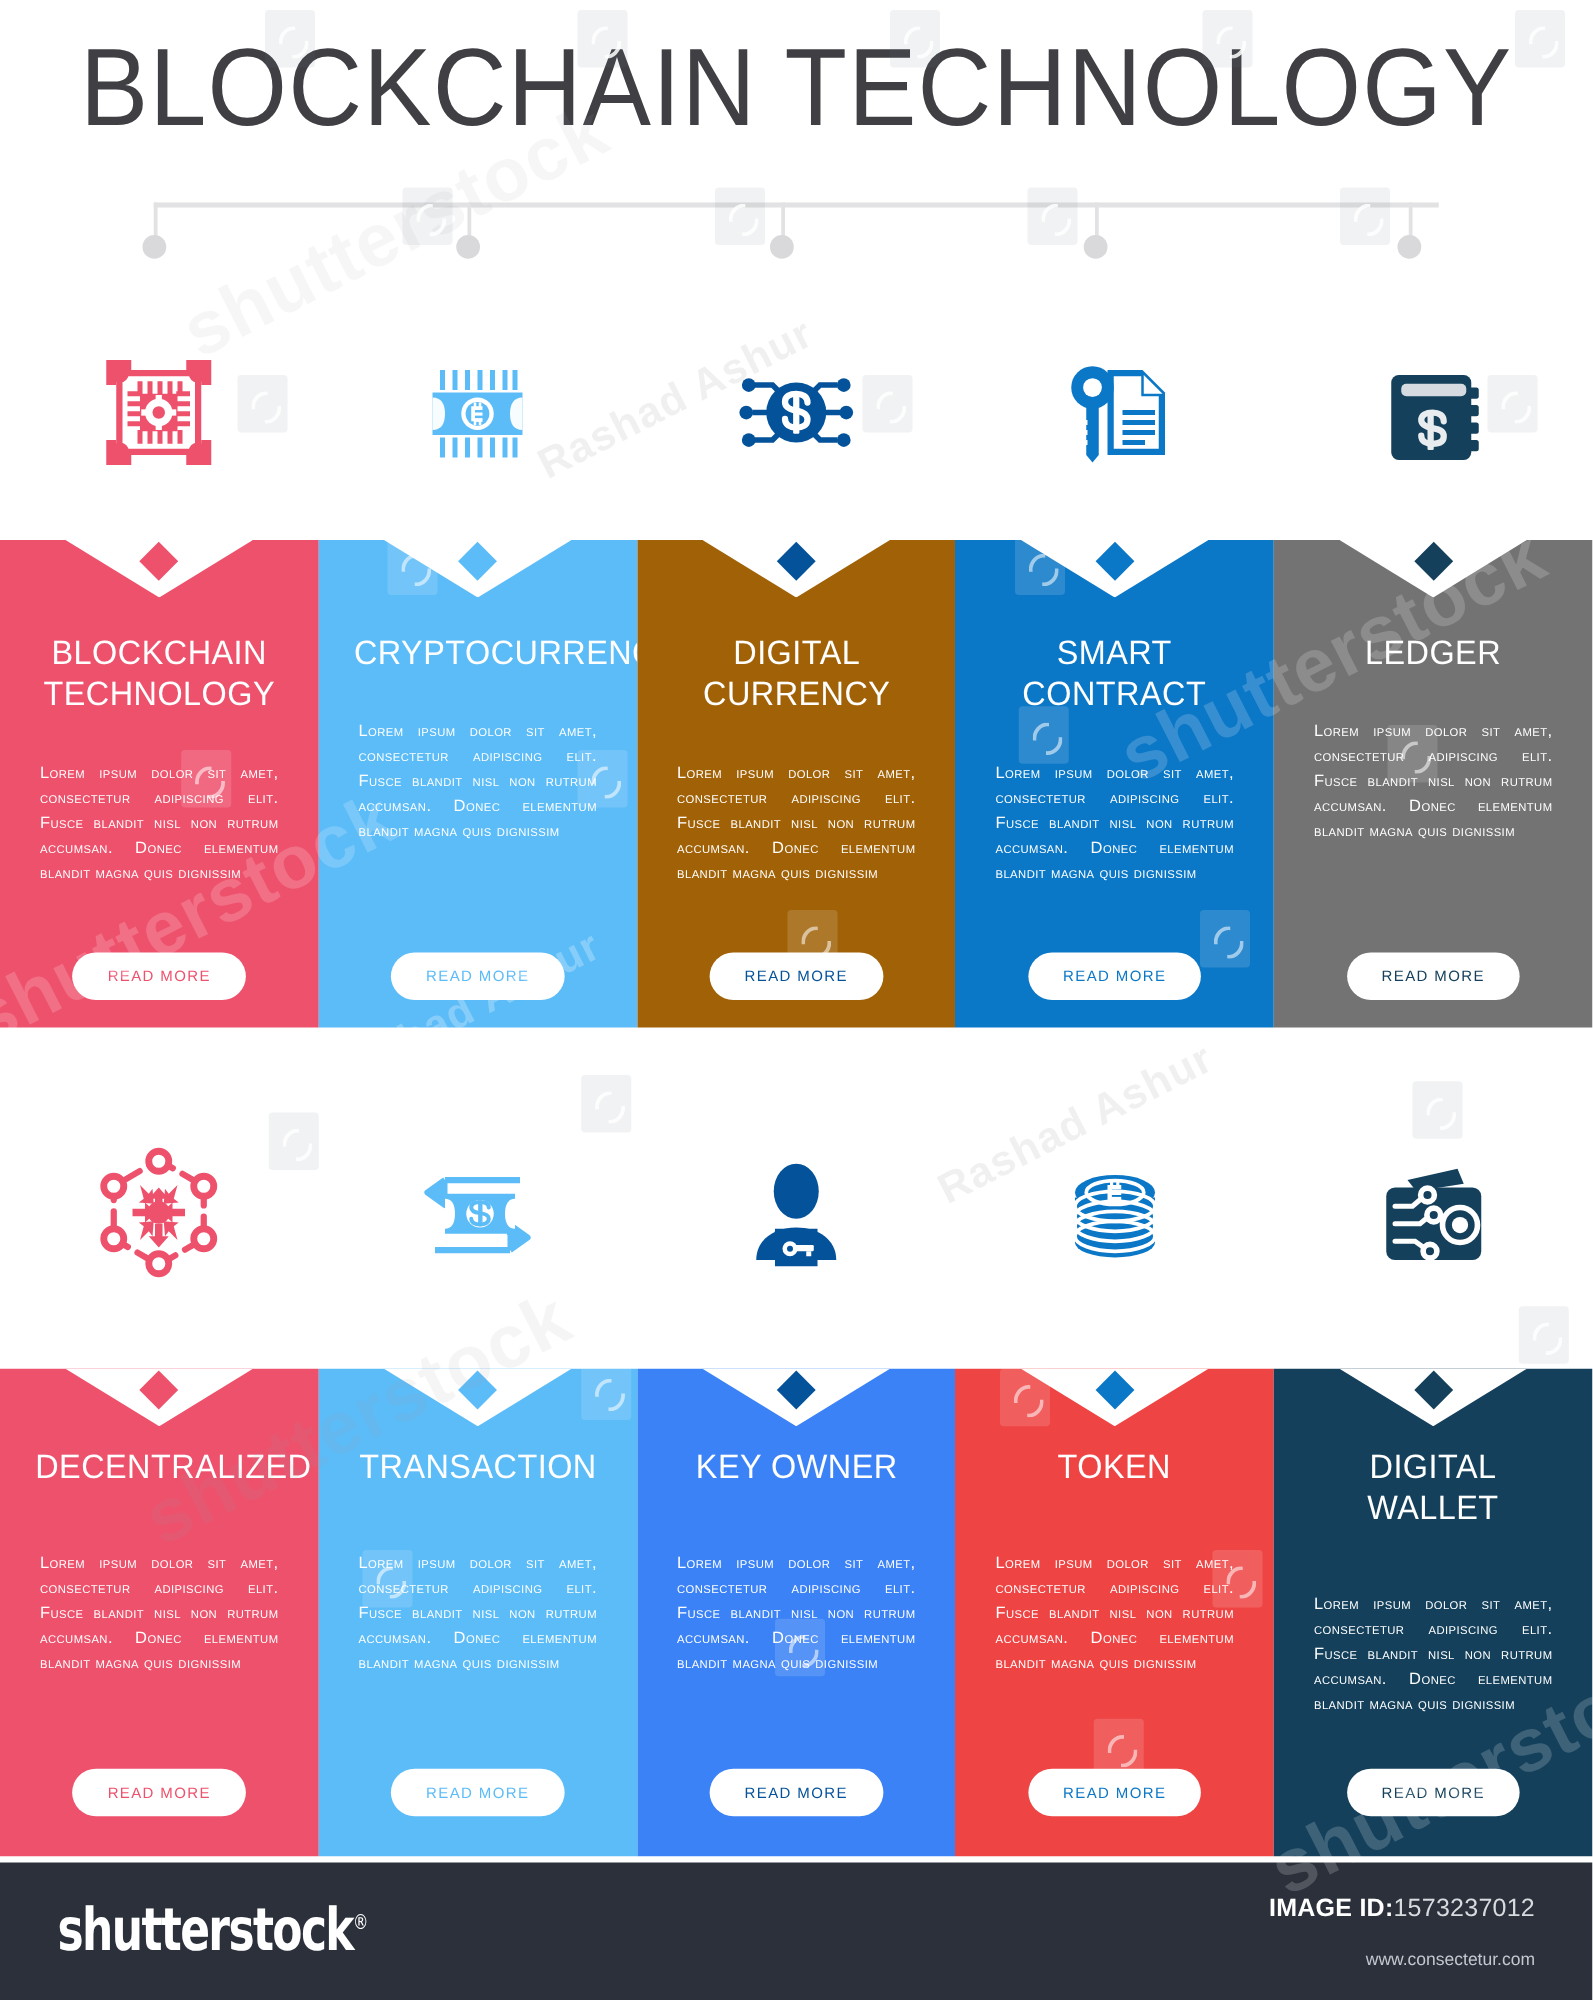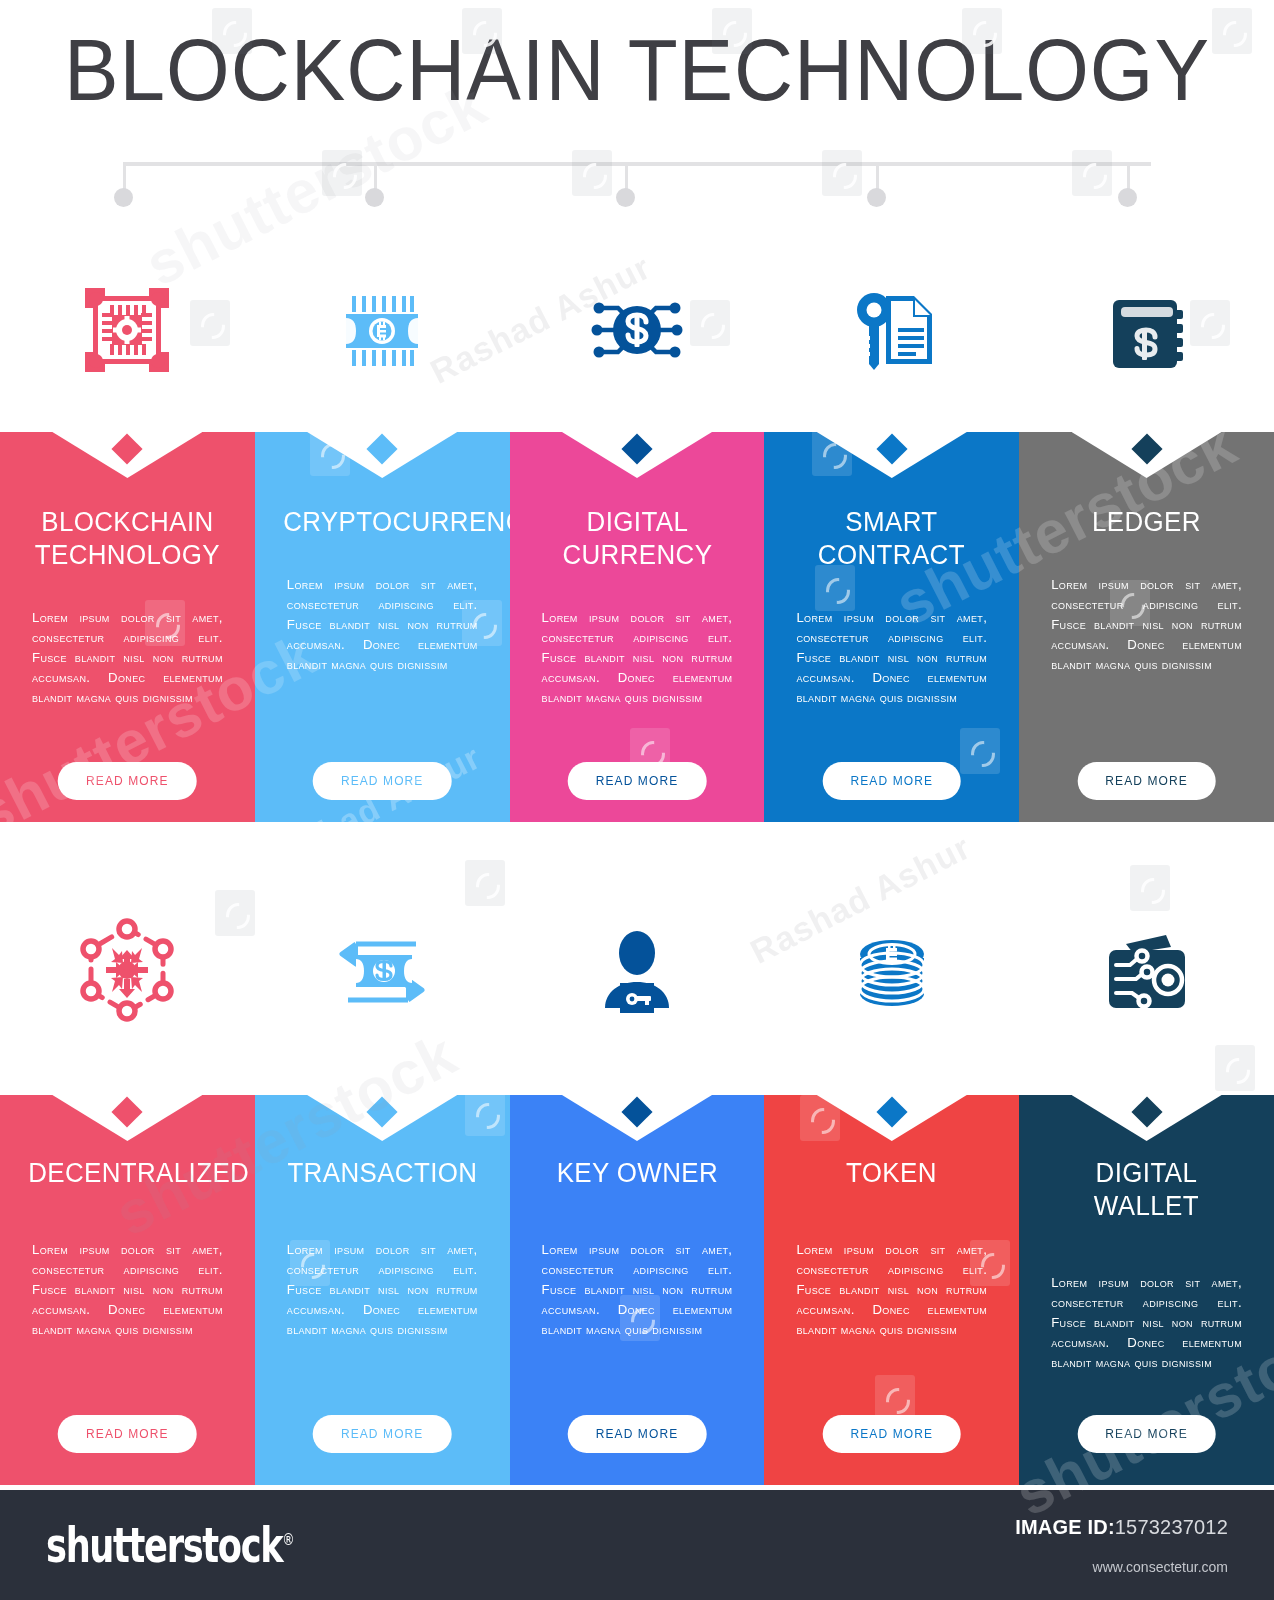--- a/index.html
+++ b/index.html
@@ -358,7 +358,7 @@
       <button class="read-more" style="color:#5cbcf8">READ MORE</button>
     </div>
 
-    <div class="card" style="background:#ec4899">
+    <div class="card" style="background:#a16207">
       <div class="notch"></div>
       <div class="notch-diamond" style="background:#04529a"></div>
       <div class="card-title">DIGITAL CURRENCY</div>

